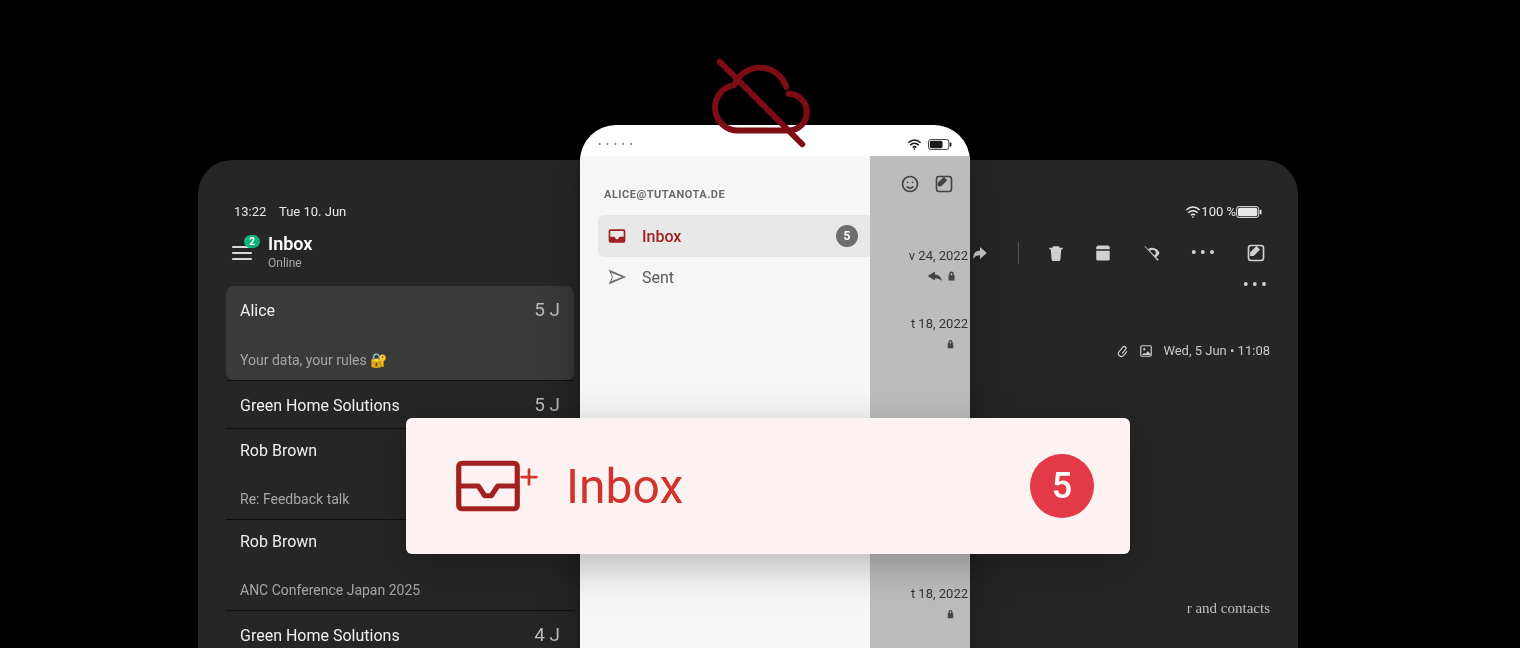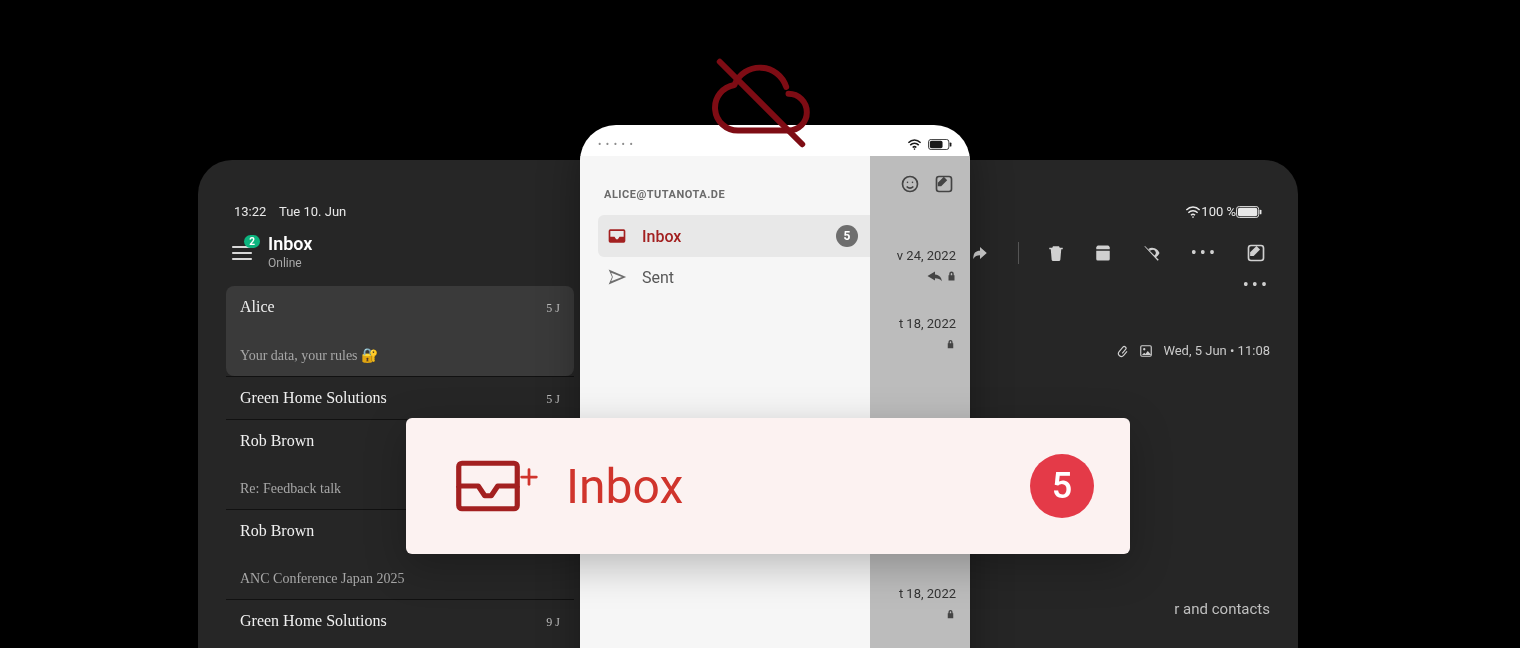--- a/index.html
+++ b/index.html
@@ -81,7 +81,7 @@
     flex:1; background:#bcbcbc; position:relative;
   }
   .strip-icons { position:absolute; top:18px; right:16px; display:flex; gap:14px; color:#444; }
-  .strip-date { position:absolute; right:14px; font-size:13px; color:#333; }
+  .strip-date { position:absolute; right:2px; font-size:13px; color:#333; }
   .strip-lock { position:absolute; right:14px; font-size:12px; color:#444; }
 
   

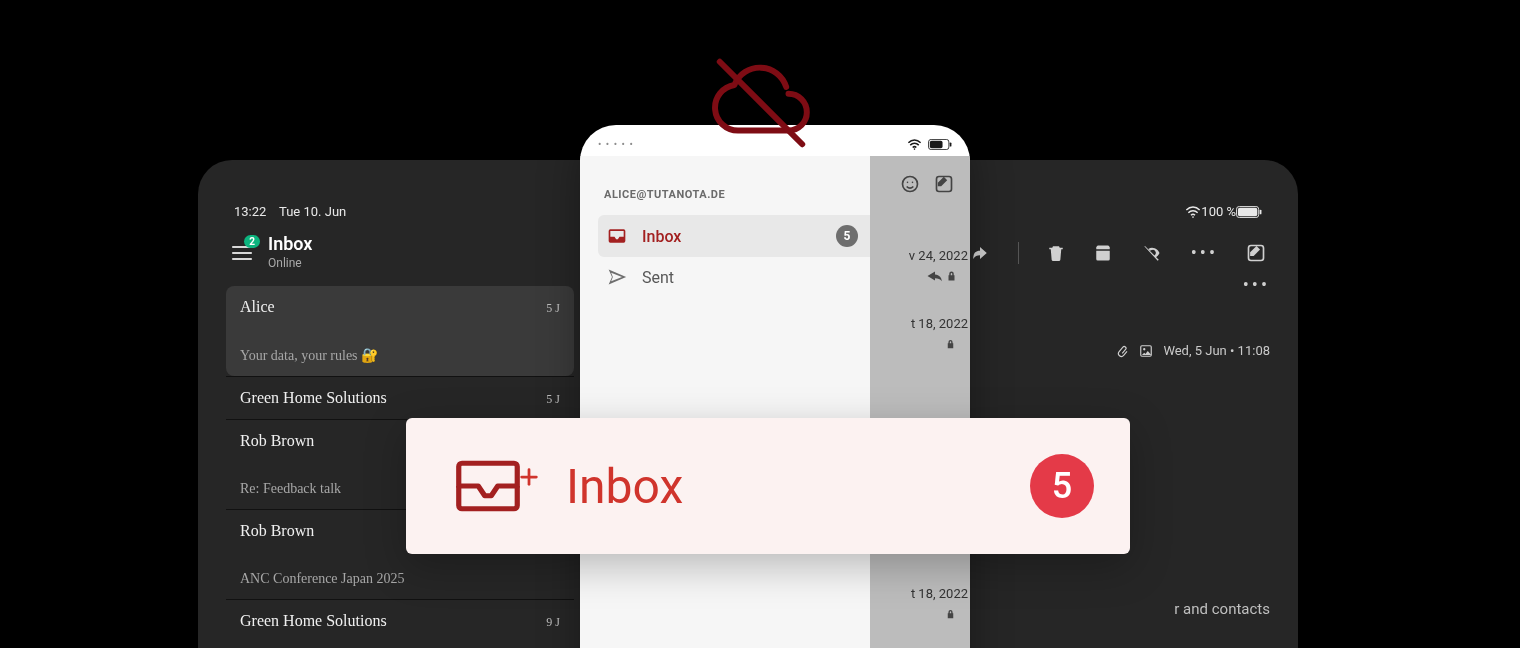--- a/index.html
+++ b/index.html
@@ -38,7 +38,6 @@
     border-top: 1px solid #111;
     display: flex; flex-direction: column; gap: 4px;
     background: #262626;
-    font-family: Liberation Serif, serif;
   }
   .email-item.selected { background: #3a3a3a; border-radius: 8px; border-top: none; }
   .email-top { display: flex; justify-content: space-between; align-items: baseline; }

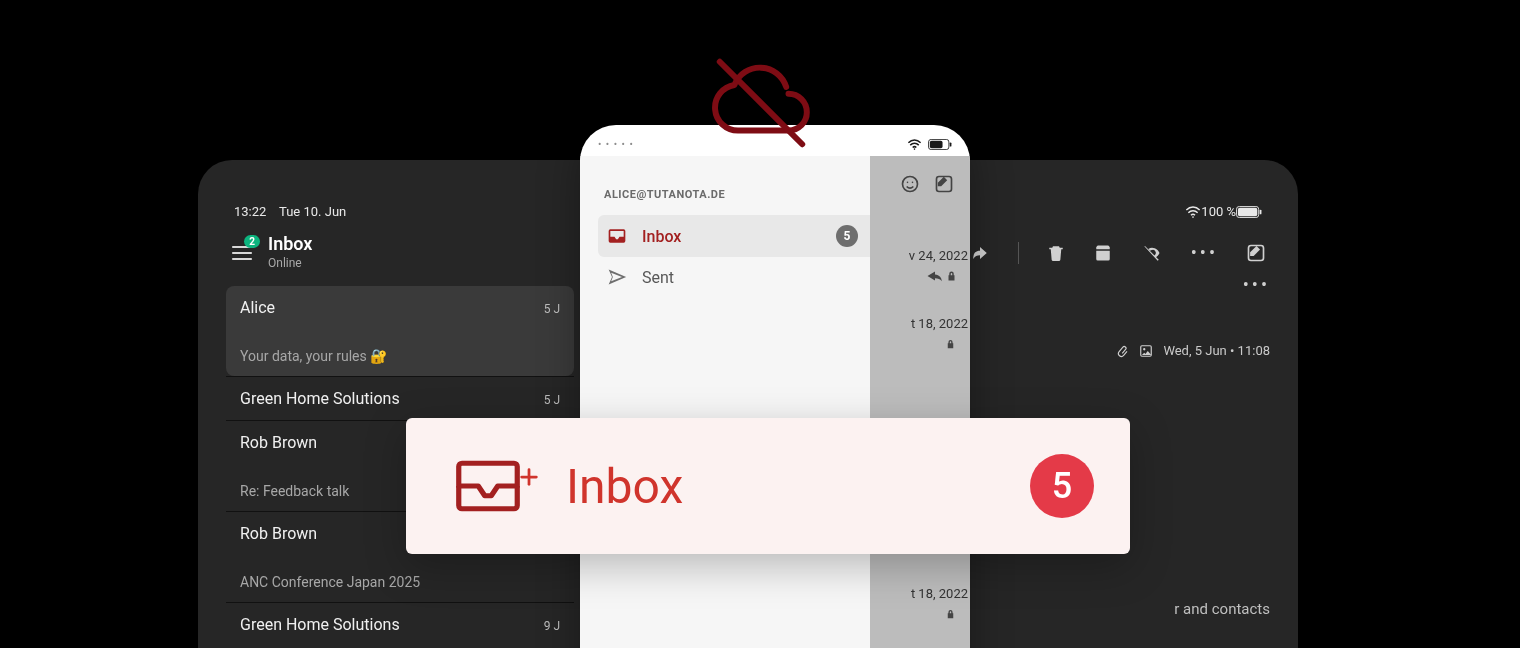--- a/index.html
+++ b/index.html
@@ -42,7 +42,7 @@
   .email-item.selected { background: #3a3a3a; border-radius: 8px; border-top: none; }
   .email-top { display: flex; justify-content: space-between; align-items: baseline; }
   .email-sender { font-size: 16px; color: #f0f0f0; }
-  .email-date { font-size: 12px; color: #bdbdbd; }
+  .email-date { font-size: 19px; color: #bdbdbd; }
   .email-preview { font-size: 14px; color: #a7a7a7; margin-top: 27px; }
 
   .tablet-right-partial {

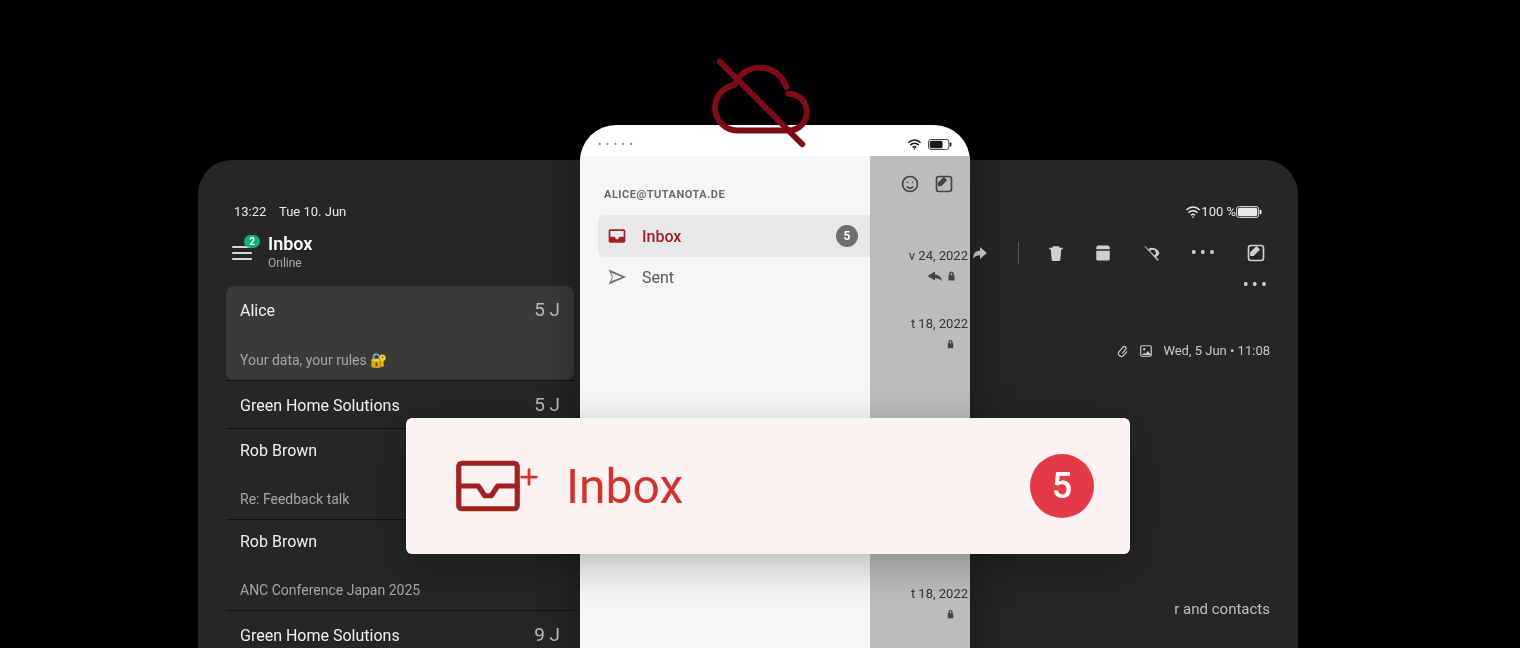--- a/index.html
+++ b/index.html
@@ -252,7 +252,7 @@
       <span>Wed, 5 Jun • 11:08</span>
     </div>
   </div>
-  <div class="right-mid-text" style="top:440px;">r and contacts</div>
+  <div class="right-mid-text" style="top:440px;font-family:Liberation Serif, serif;">r and contacts</div>
 
 </div>
 

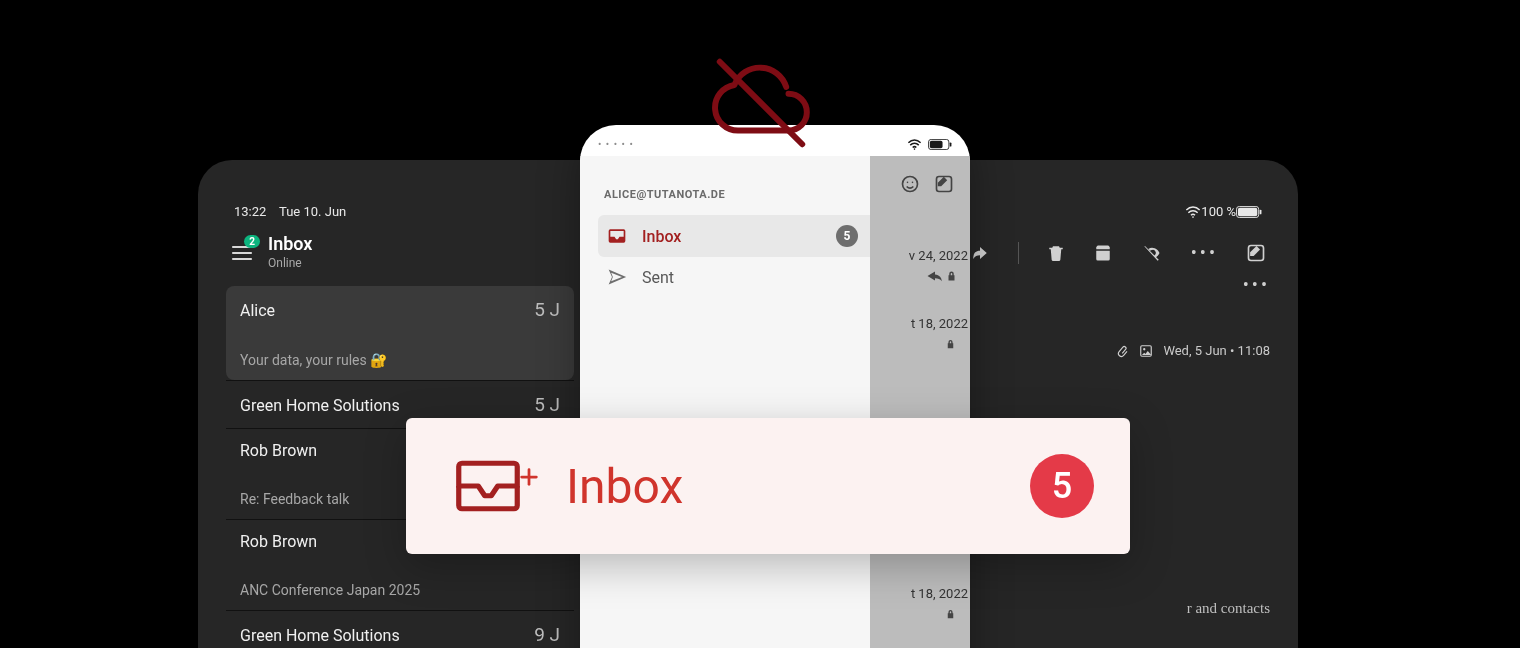--- a/index.html
+++ b/index.html
@@ -226,7 +226,7 @@
       <div class="email-item">
         <div class="email-top">
           <span class="email-sender">Green Home Solutions</span>
-          <span class="email-date">9 J</span>
+          <span class="email-date">4 J</span>
         </div>
       </div>
     </div>

